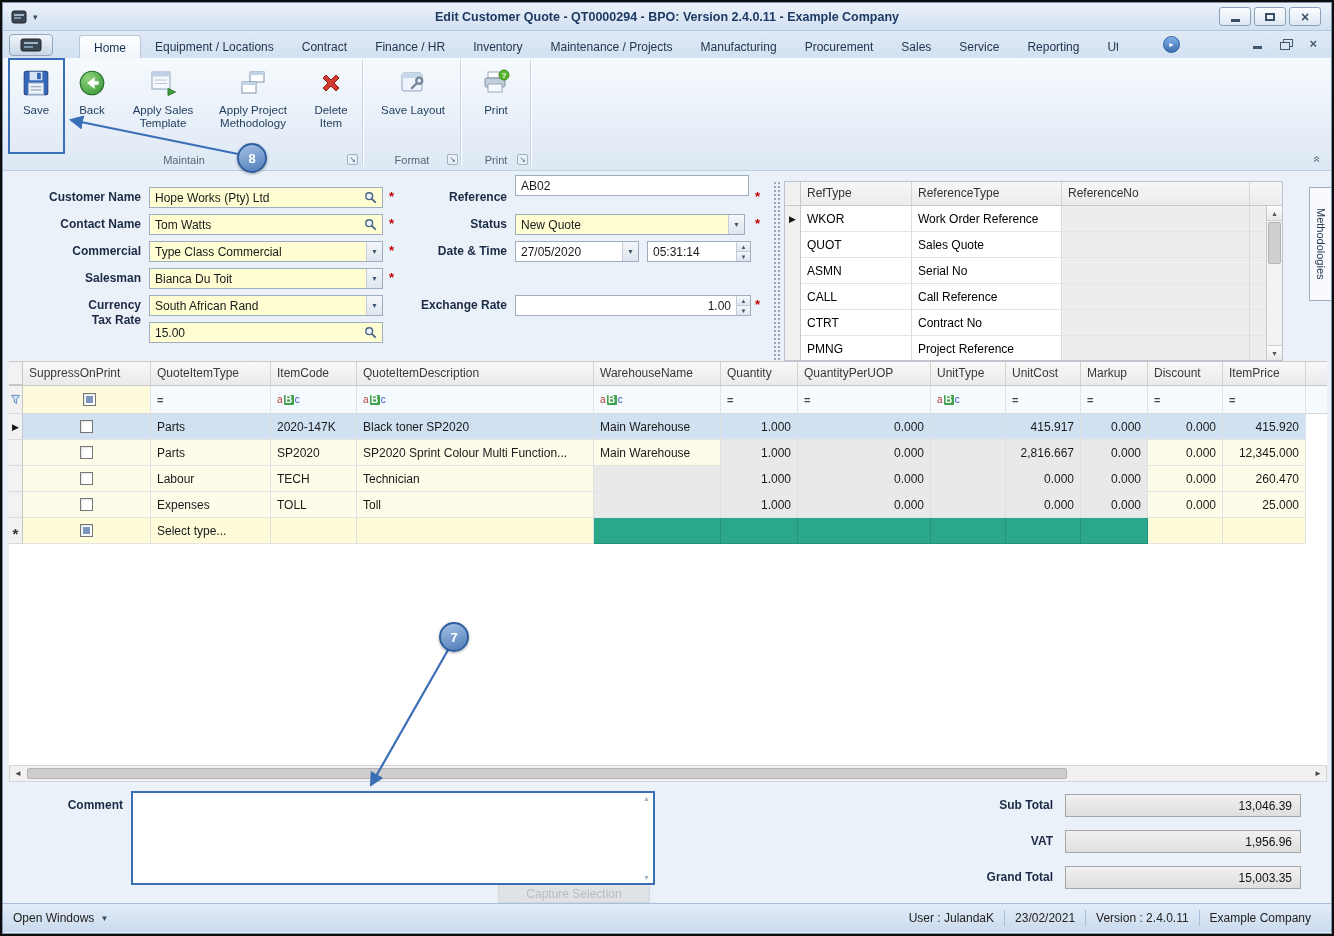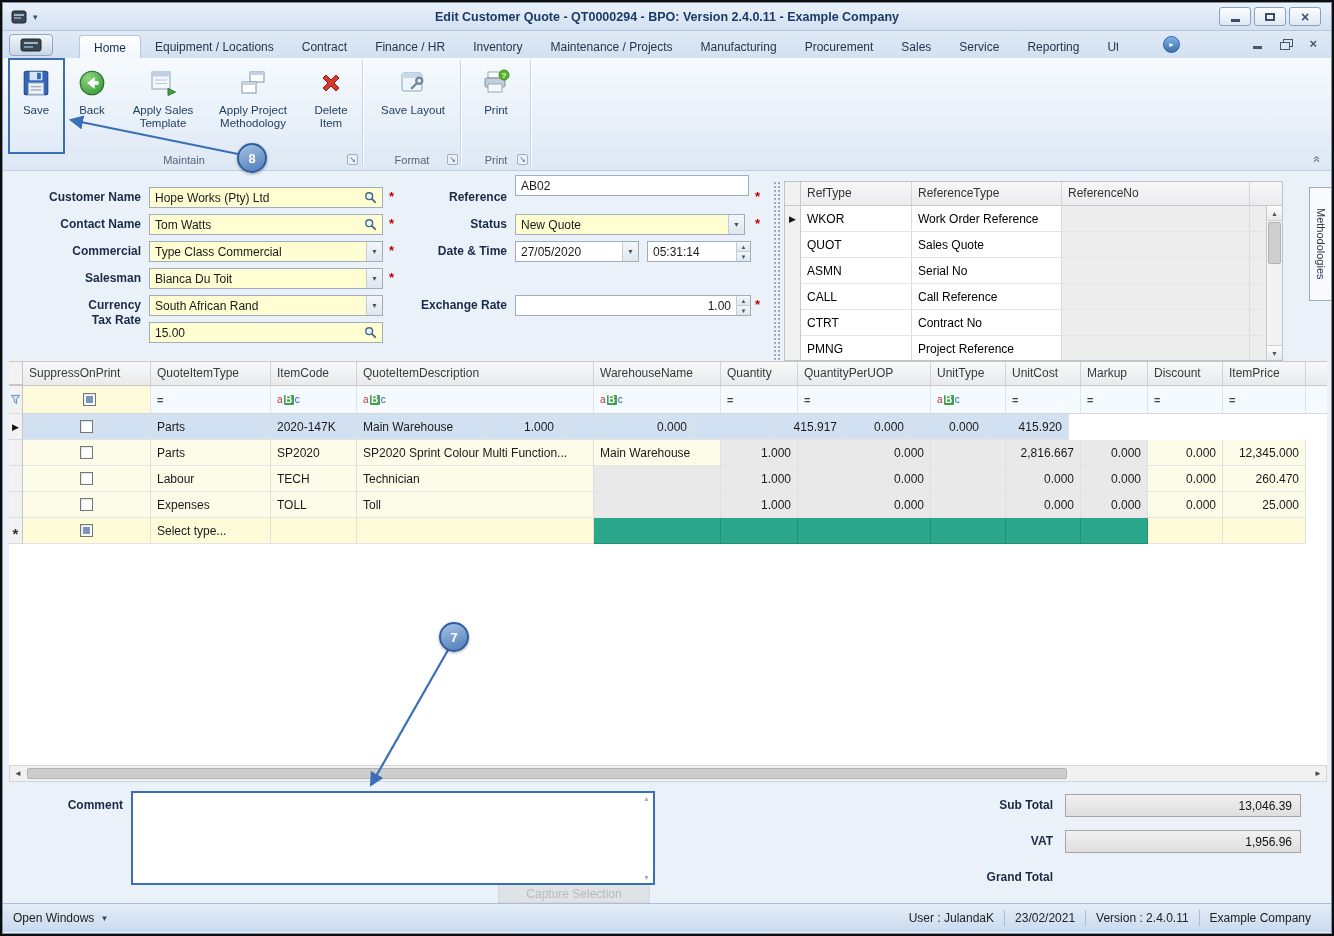--- a/index.html
+++ b/index.html
@@ -536,6 +536,7 @@
           </div>
           <div class="g-dc c-sel" style="flex: 0 0 120px; width: 120px;">Parts</div>
           <div class="g-dc c-sel" style="flex: 0 0 86px; width: 86px;">2020-147K</div>
+          <div class="g-dc c-sel" style="flex: 0 0 237px; width: 237px;">Black toner SP2020</div>
           <div class="g-dc c-sel" style="flex: 0 0 127px; width: 127px;">Main Warehouse</div>
           <div class="g-dc num c-sel" style="flex: 0 0 77px; width: 77px;">1.000</div>
           <div class="g-dc num c-sel" style="flex: 0 0 133px; width: 133px;">0.000</div>

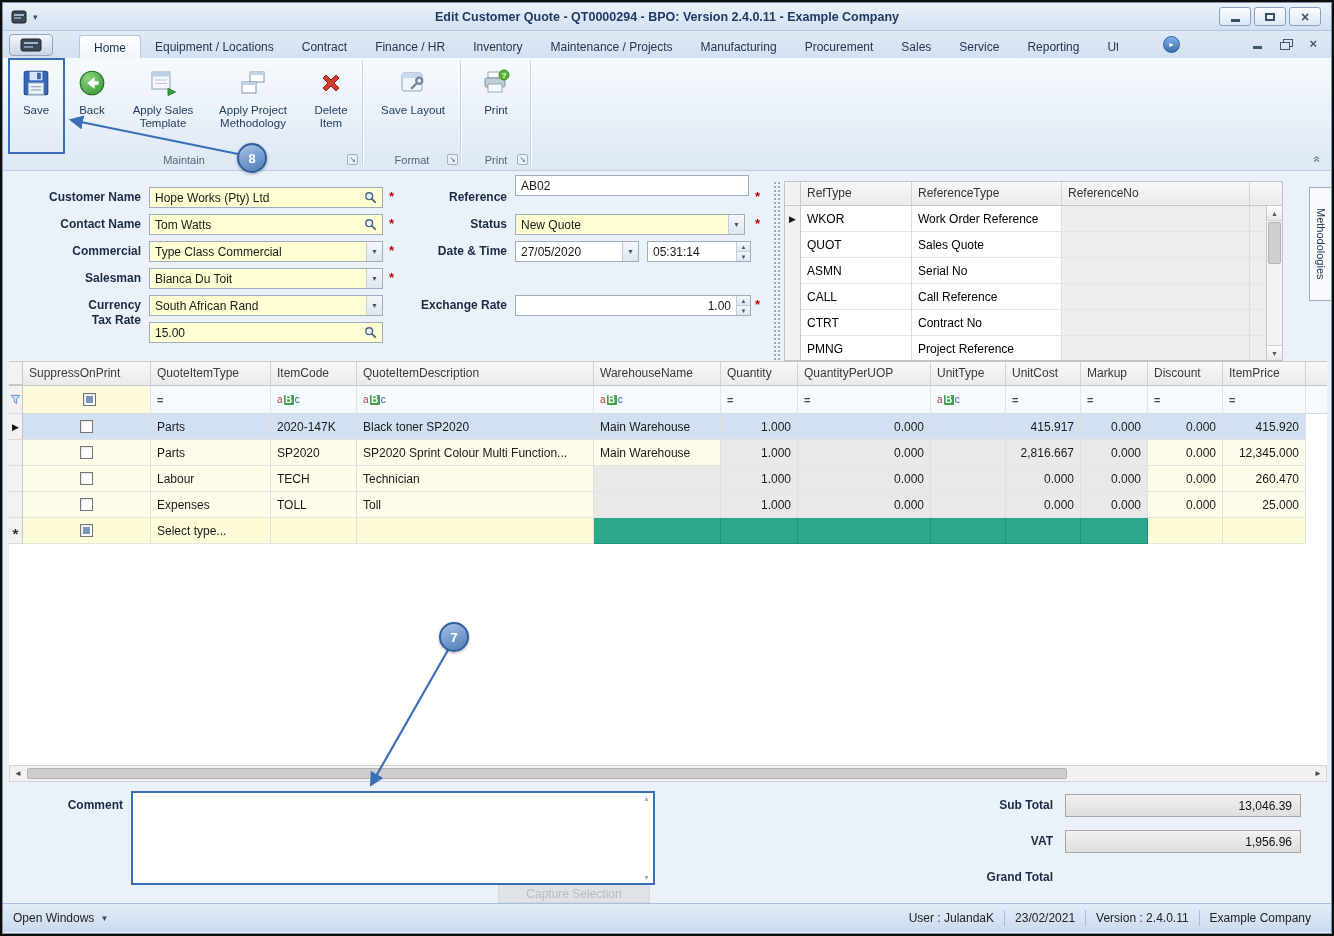--- a/index.html
+++ b/index.html
@@ -646,6 +646,9 @@
         <span>1,956.96</span>
       </div>
   <div class="tlabel" style="left:910px;top:867px">Grand Total</div>
+  <div class="tfld" style="top:863px">
+        <span>15,003.35</span>
+      </div>
 
   <div id="statusbar">
     <div class="sb-left">

